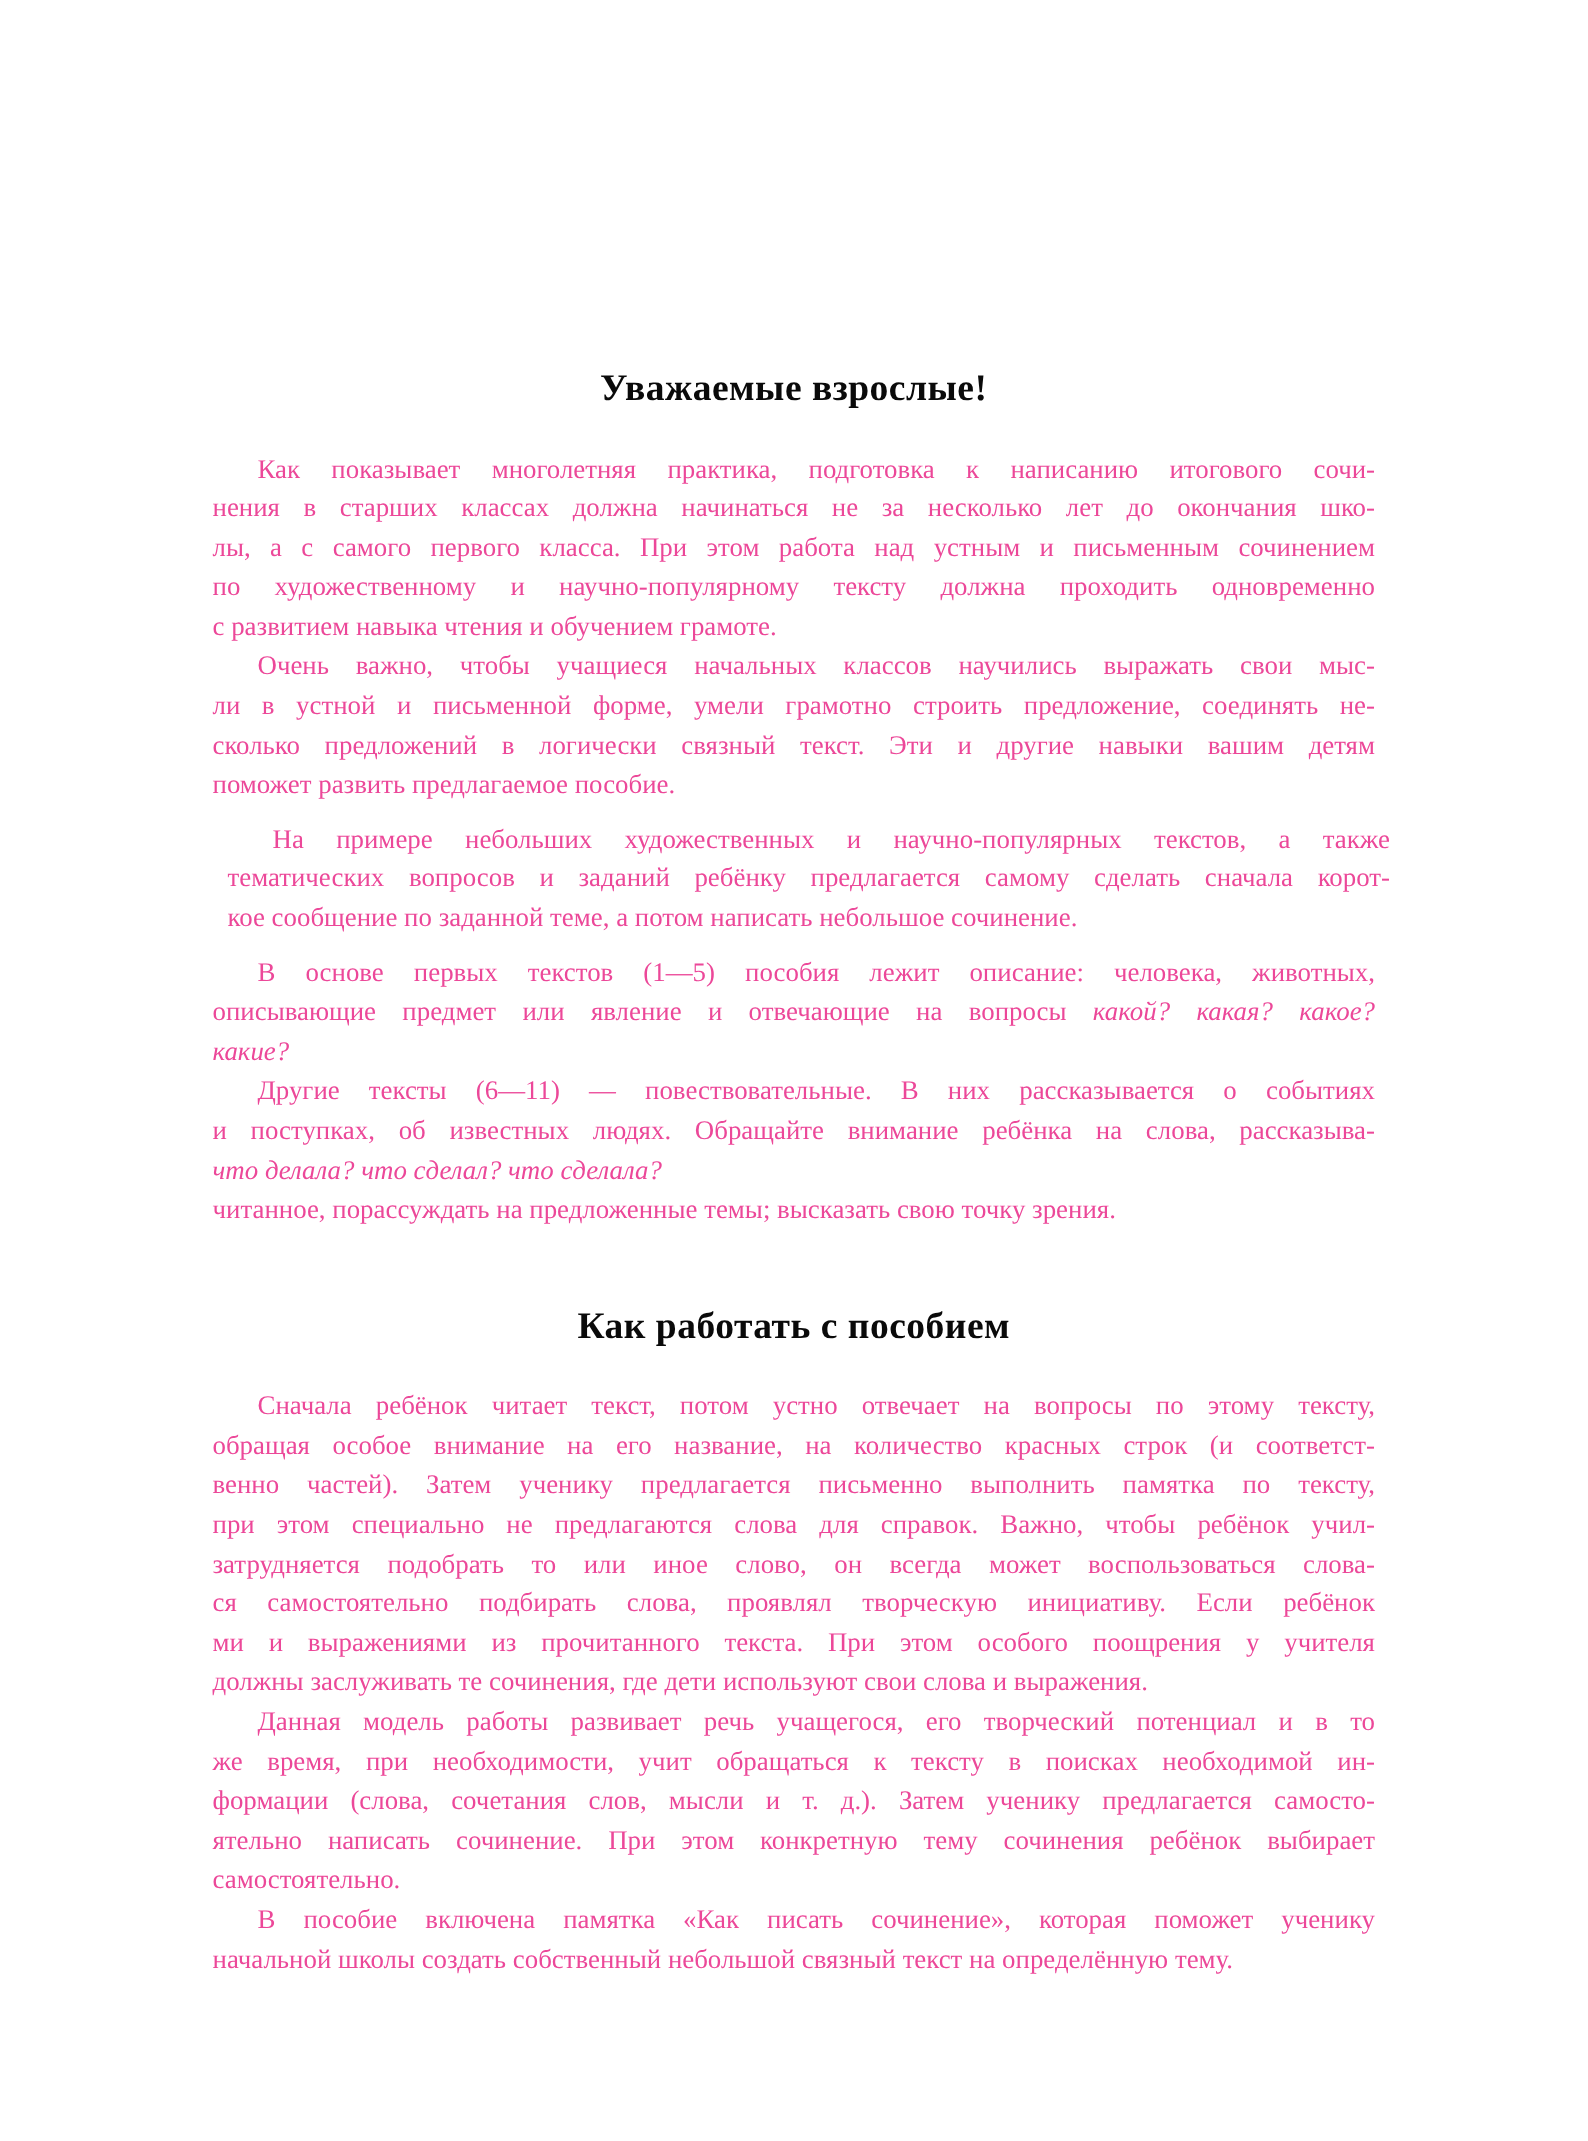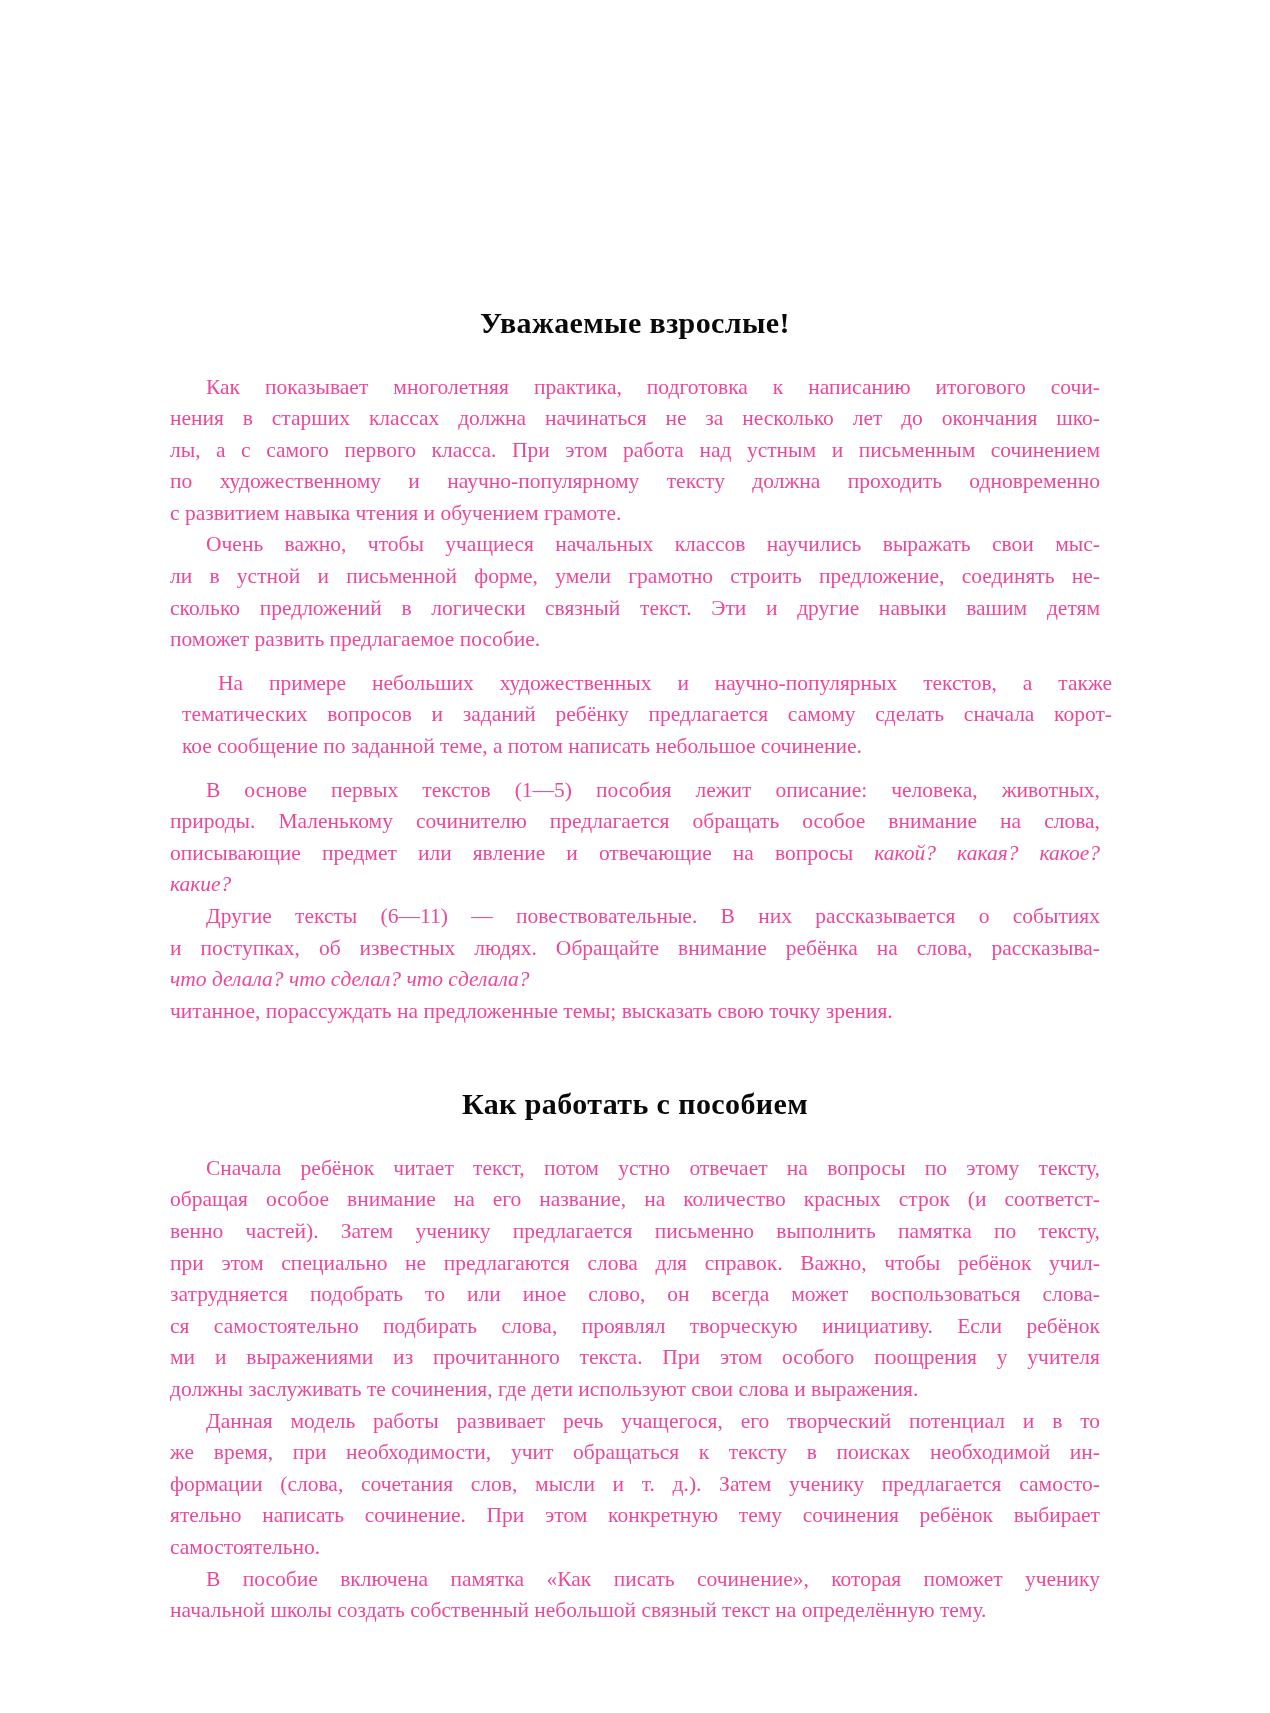--- a/index.html
+++ b/index.html
@@ -20,7 +20,7 @@
   .content {
     position: absolute;
     left: 170px;
-    top: 12px;
+    top: 0;
     width: 930px;
   }
 

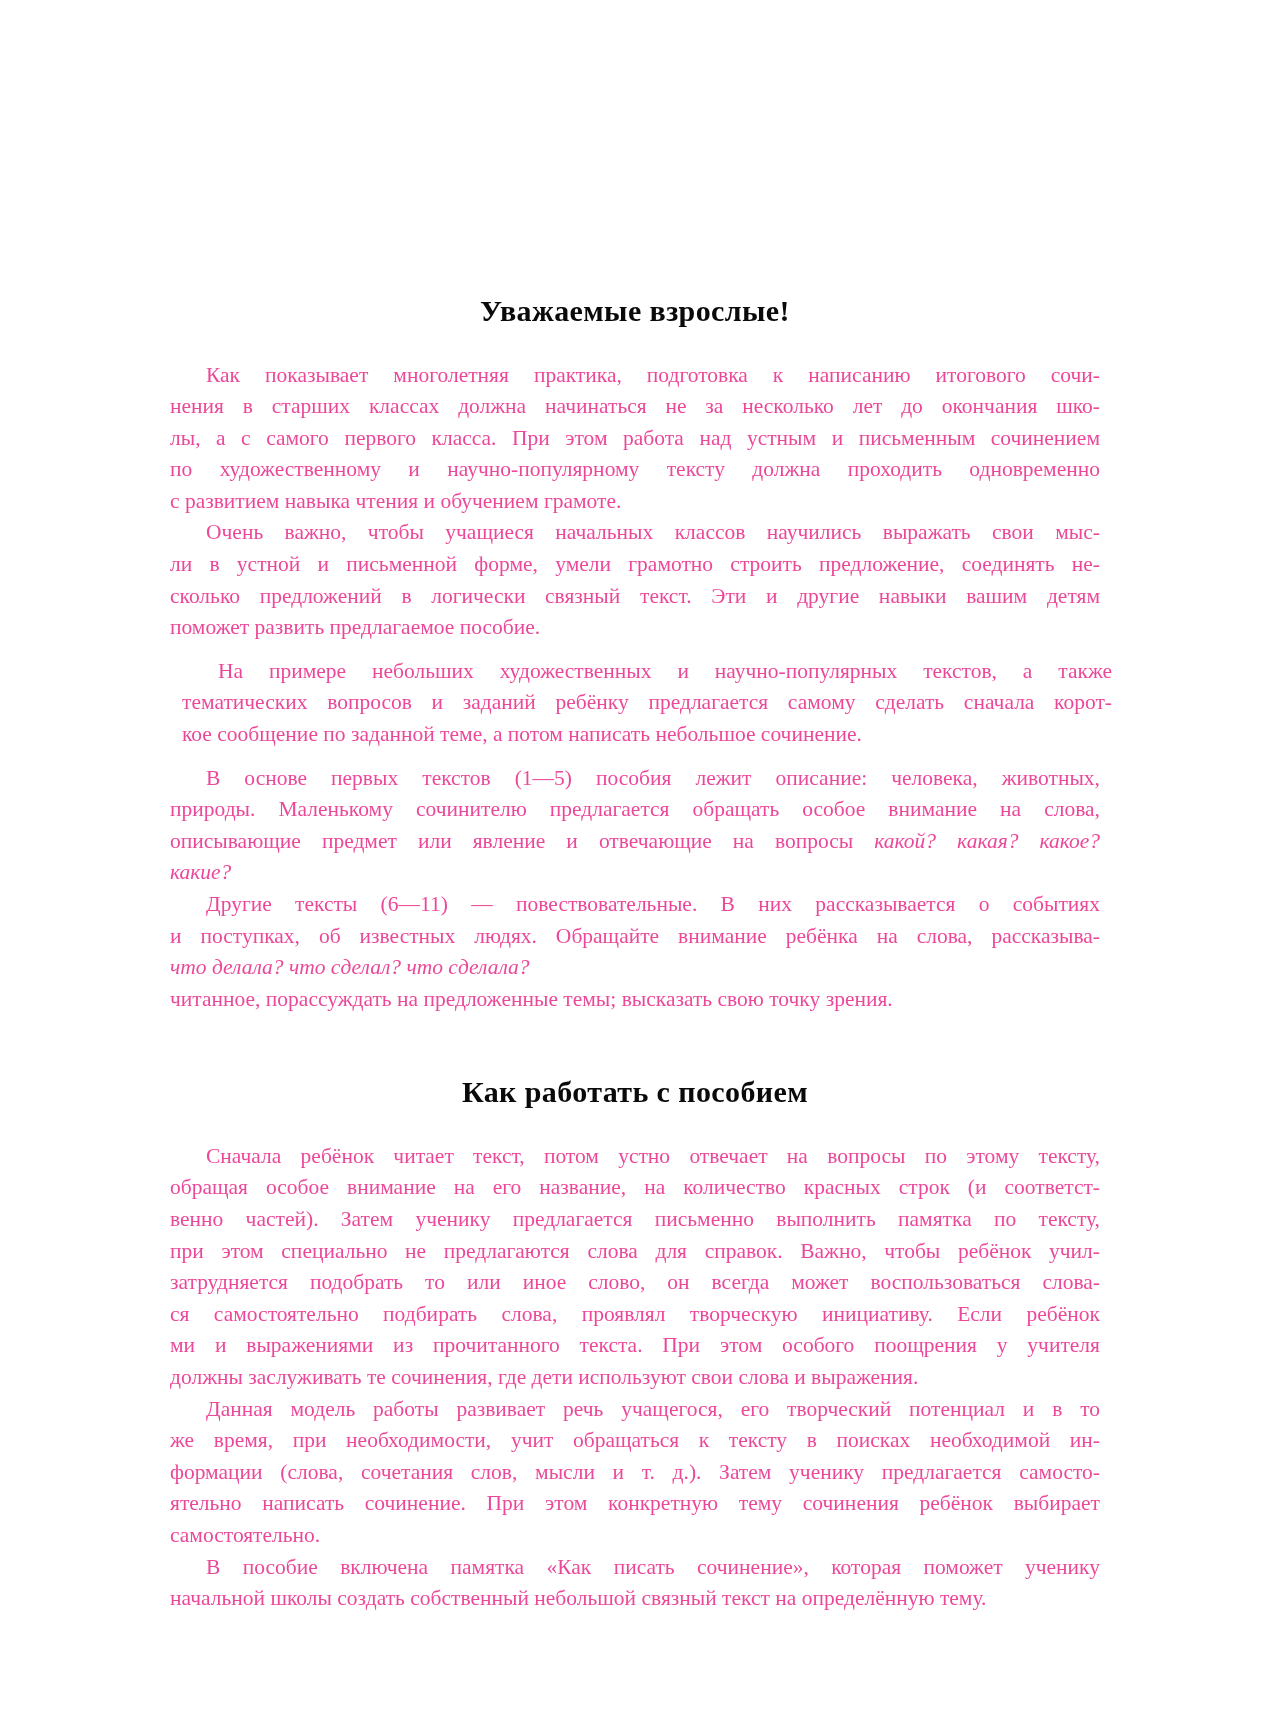--- a/index.html
+++ b/index.html
@@ -102,7 +102,6 @@
 
       <p style="margin:0;">
         <span class="ln indent">В основе первых текстов (1—5) пособия лежит описание: человека, животных,</span>
-        <span class="ln">природы. Маленькому сочинителю предлагается обращать особое внимание на слова,</span>
         <span class="ln"><span>описывающие предмет или явление и отвечающие на вопросы </span><span class="it">какой? какая? какое?</span></span>
         <span class="ln last it">какие?</span>
       </p>

